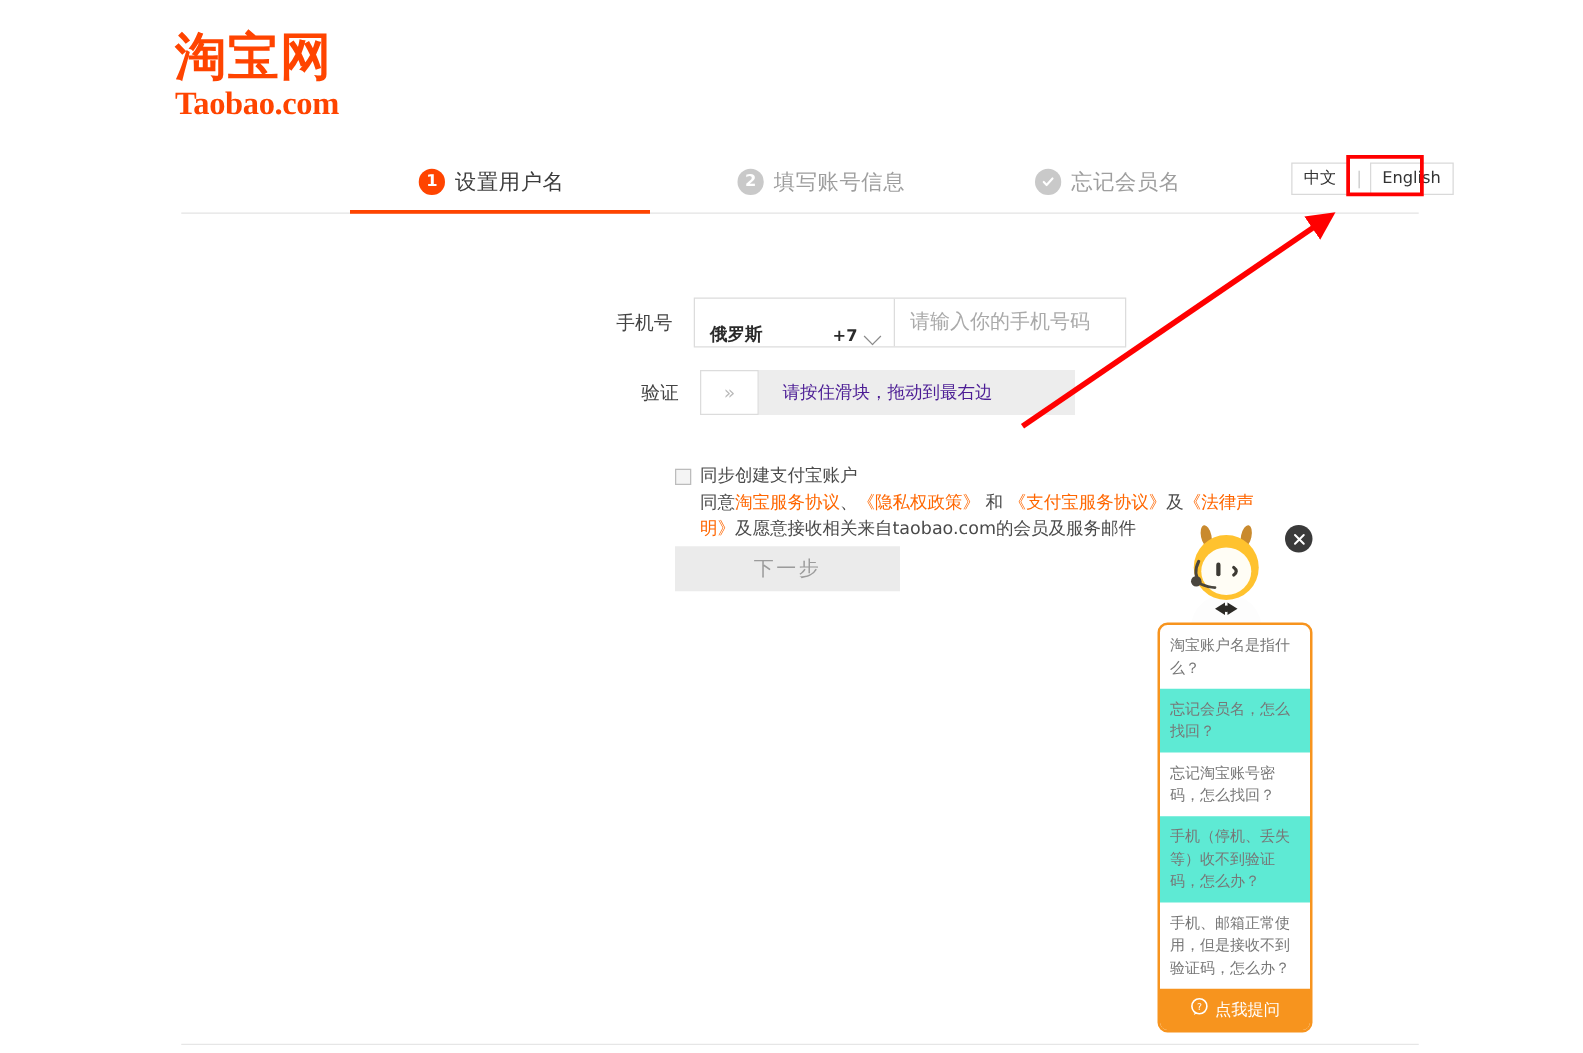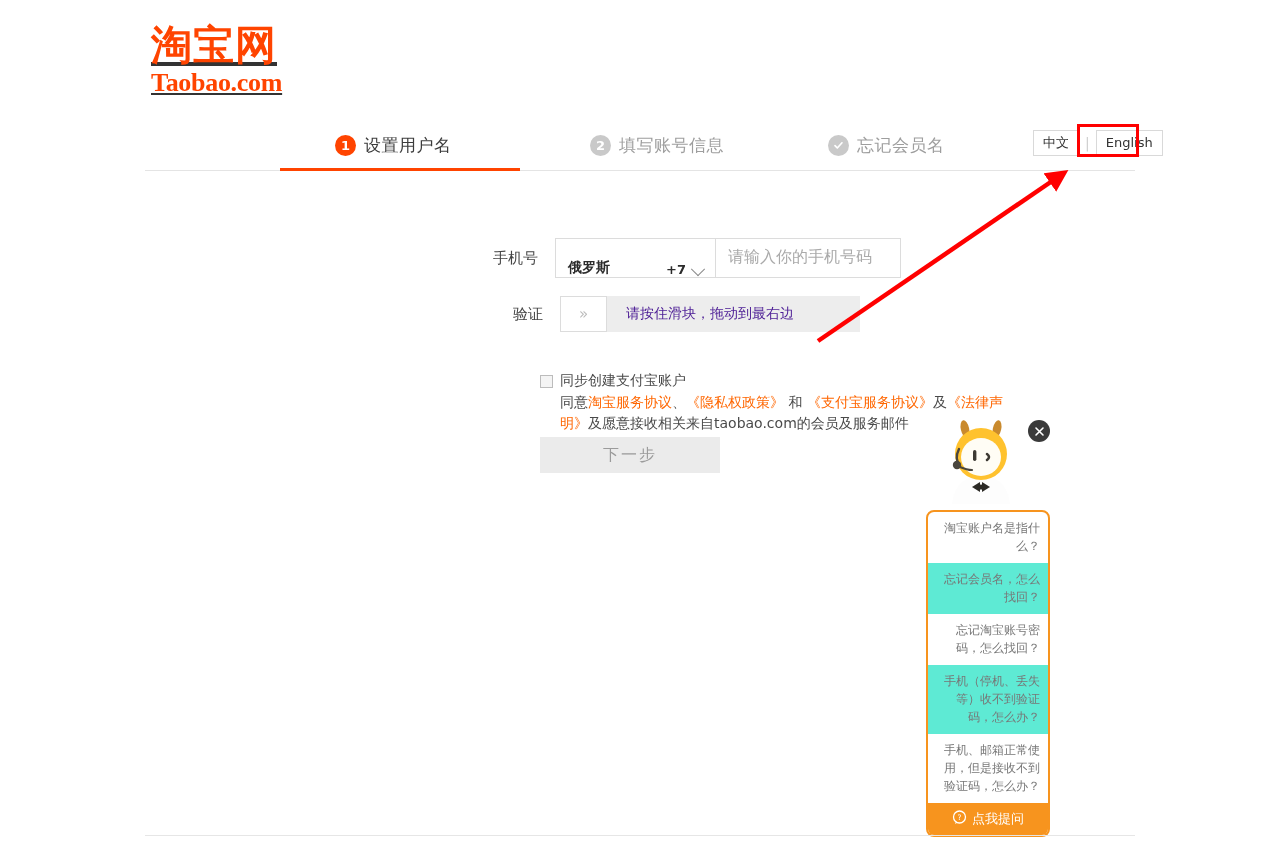--- a/index.html
+++ b/index.html
@@ -20,10 +20,9 @@
   
   .logo {
     position: absolute;
-    left: 151px;
+    left: 140px;
     top: 22px;
     width: 160px;
-    text-decoration: underline;
   }
   .logo-cn {
     font-family: "DejaVu Sans", "Liberation Sans", sans-serif;

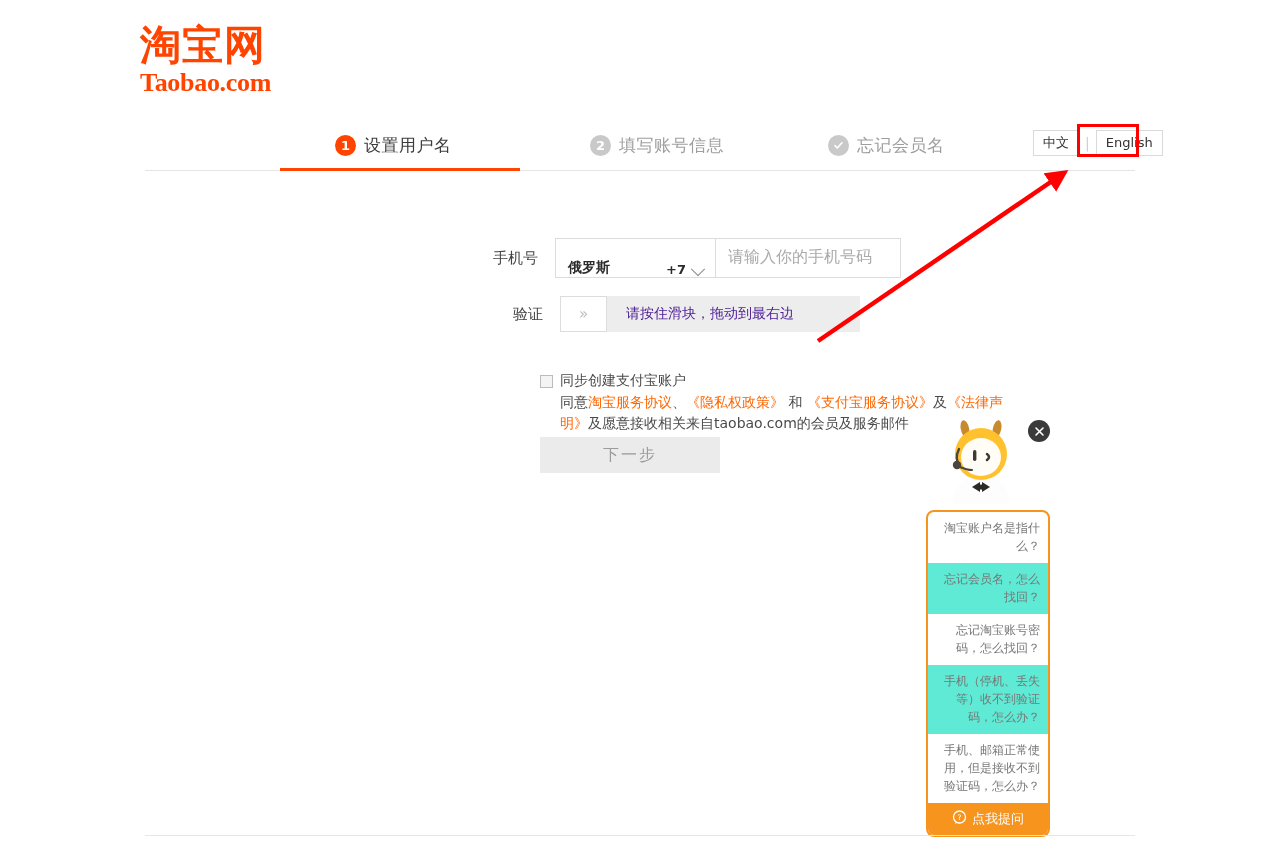--- a/index.html
+++ b/index.html
@@ -305,13 +305,12 @@
   .faq-panel {
     position: absolute;
     left: 0;
-    top: 92px;
+    top: 80px;
     width: 120px;
     border: 2px solid #f7941e;
     border-radius: 8px;
     background: #fff;
     overflow: hidden;
-    text-align: right;
   }
   .faq-item {
     padding: 7px 8px 8px 8px;

